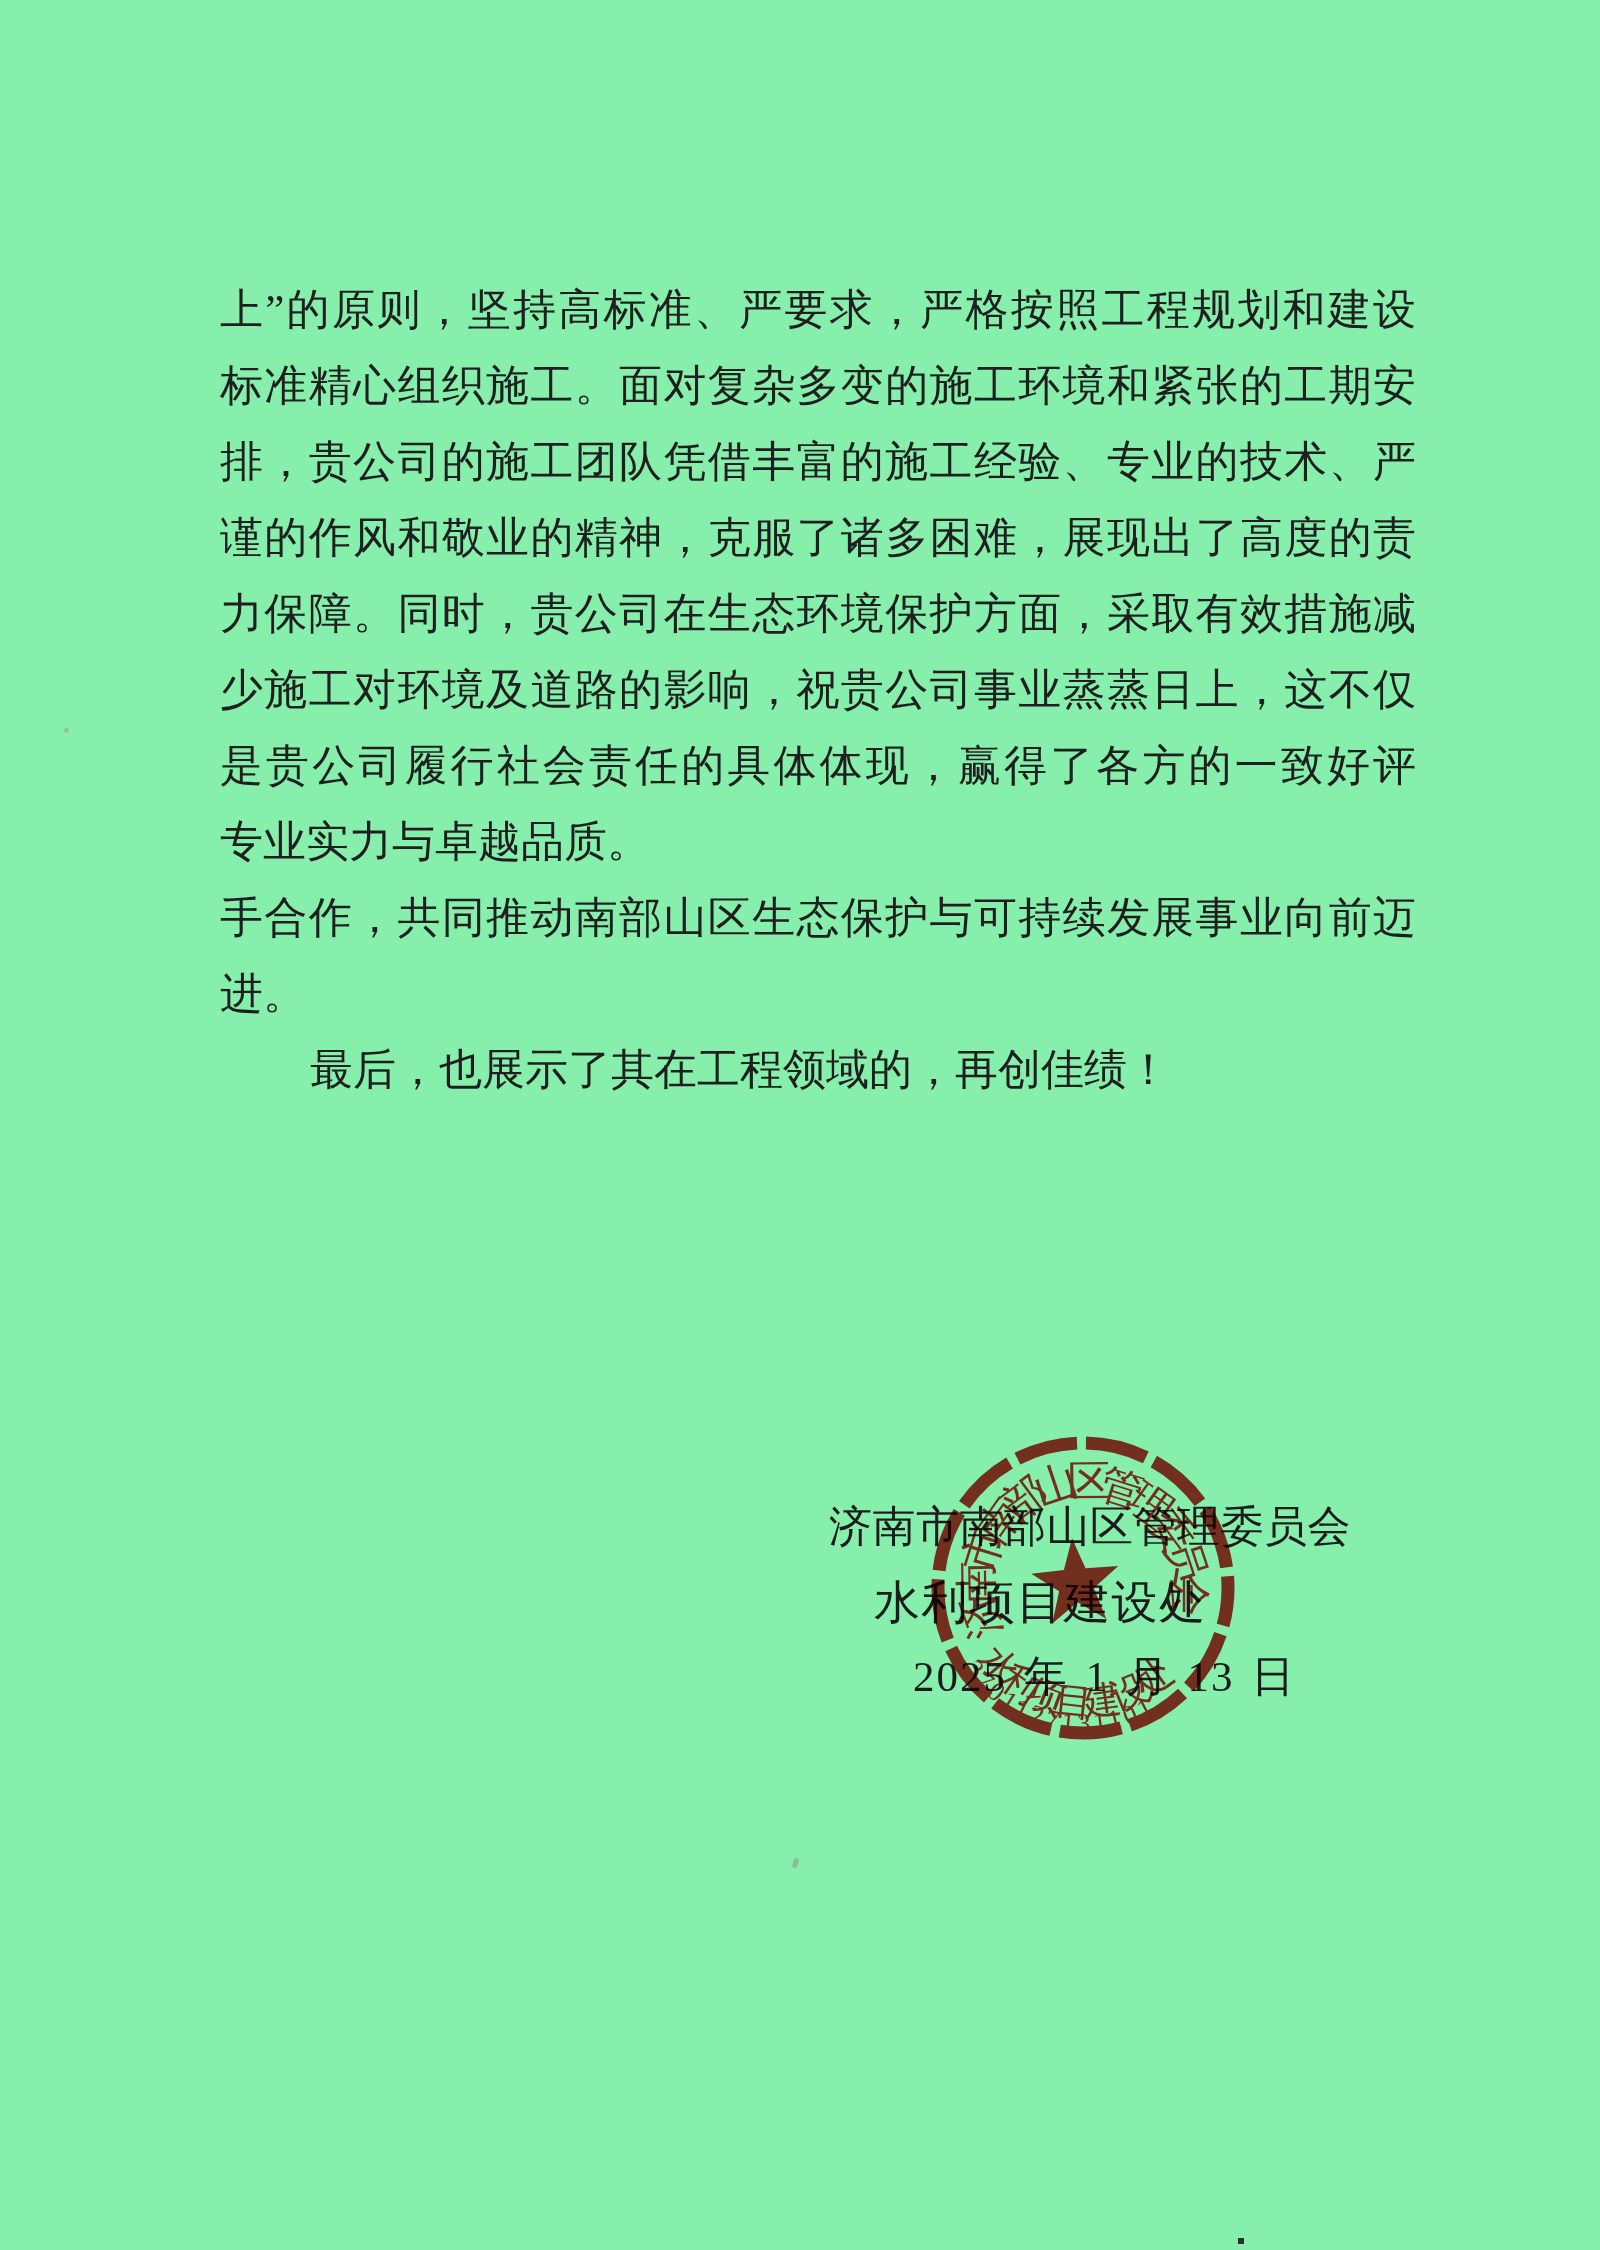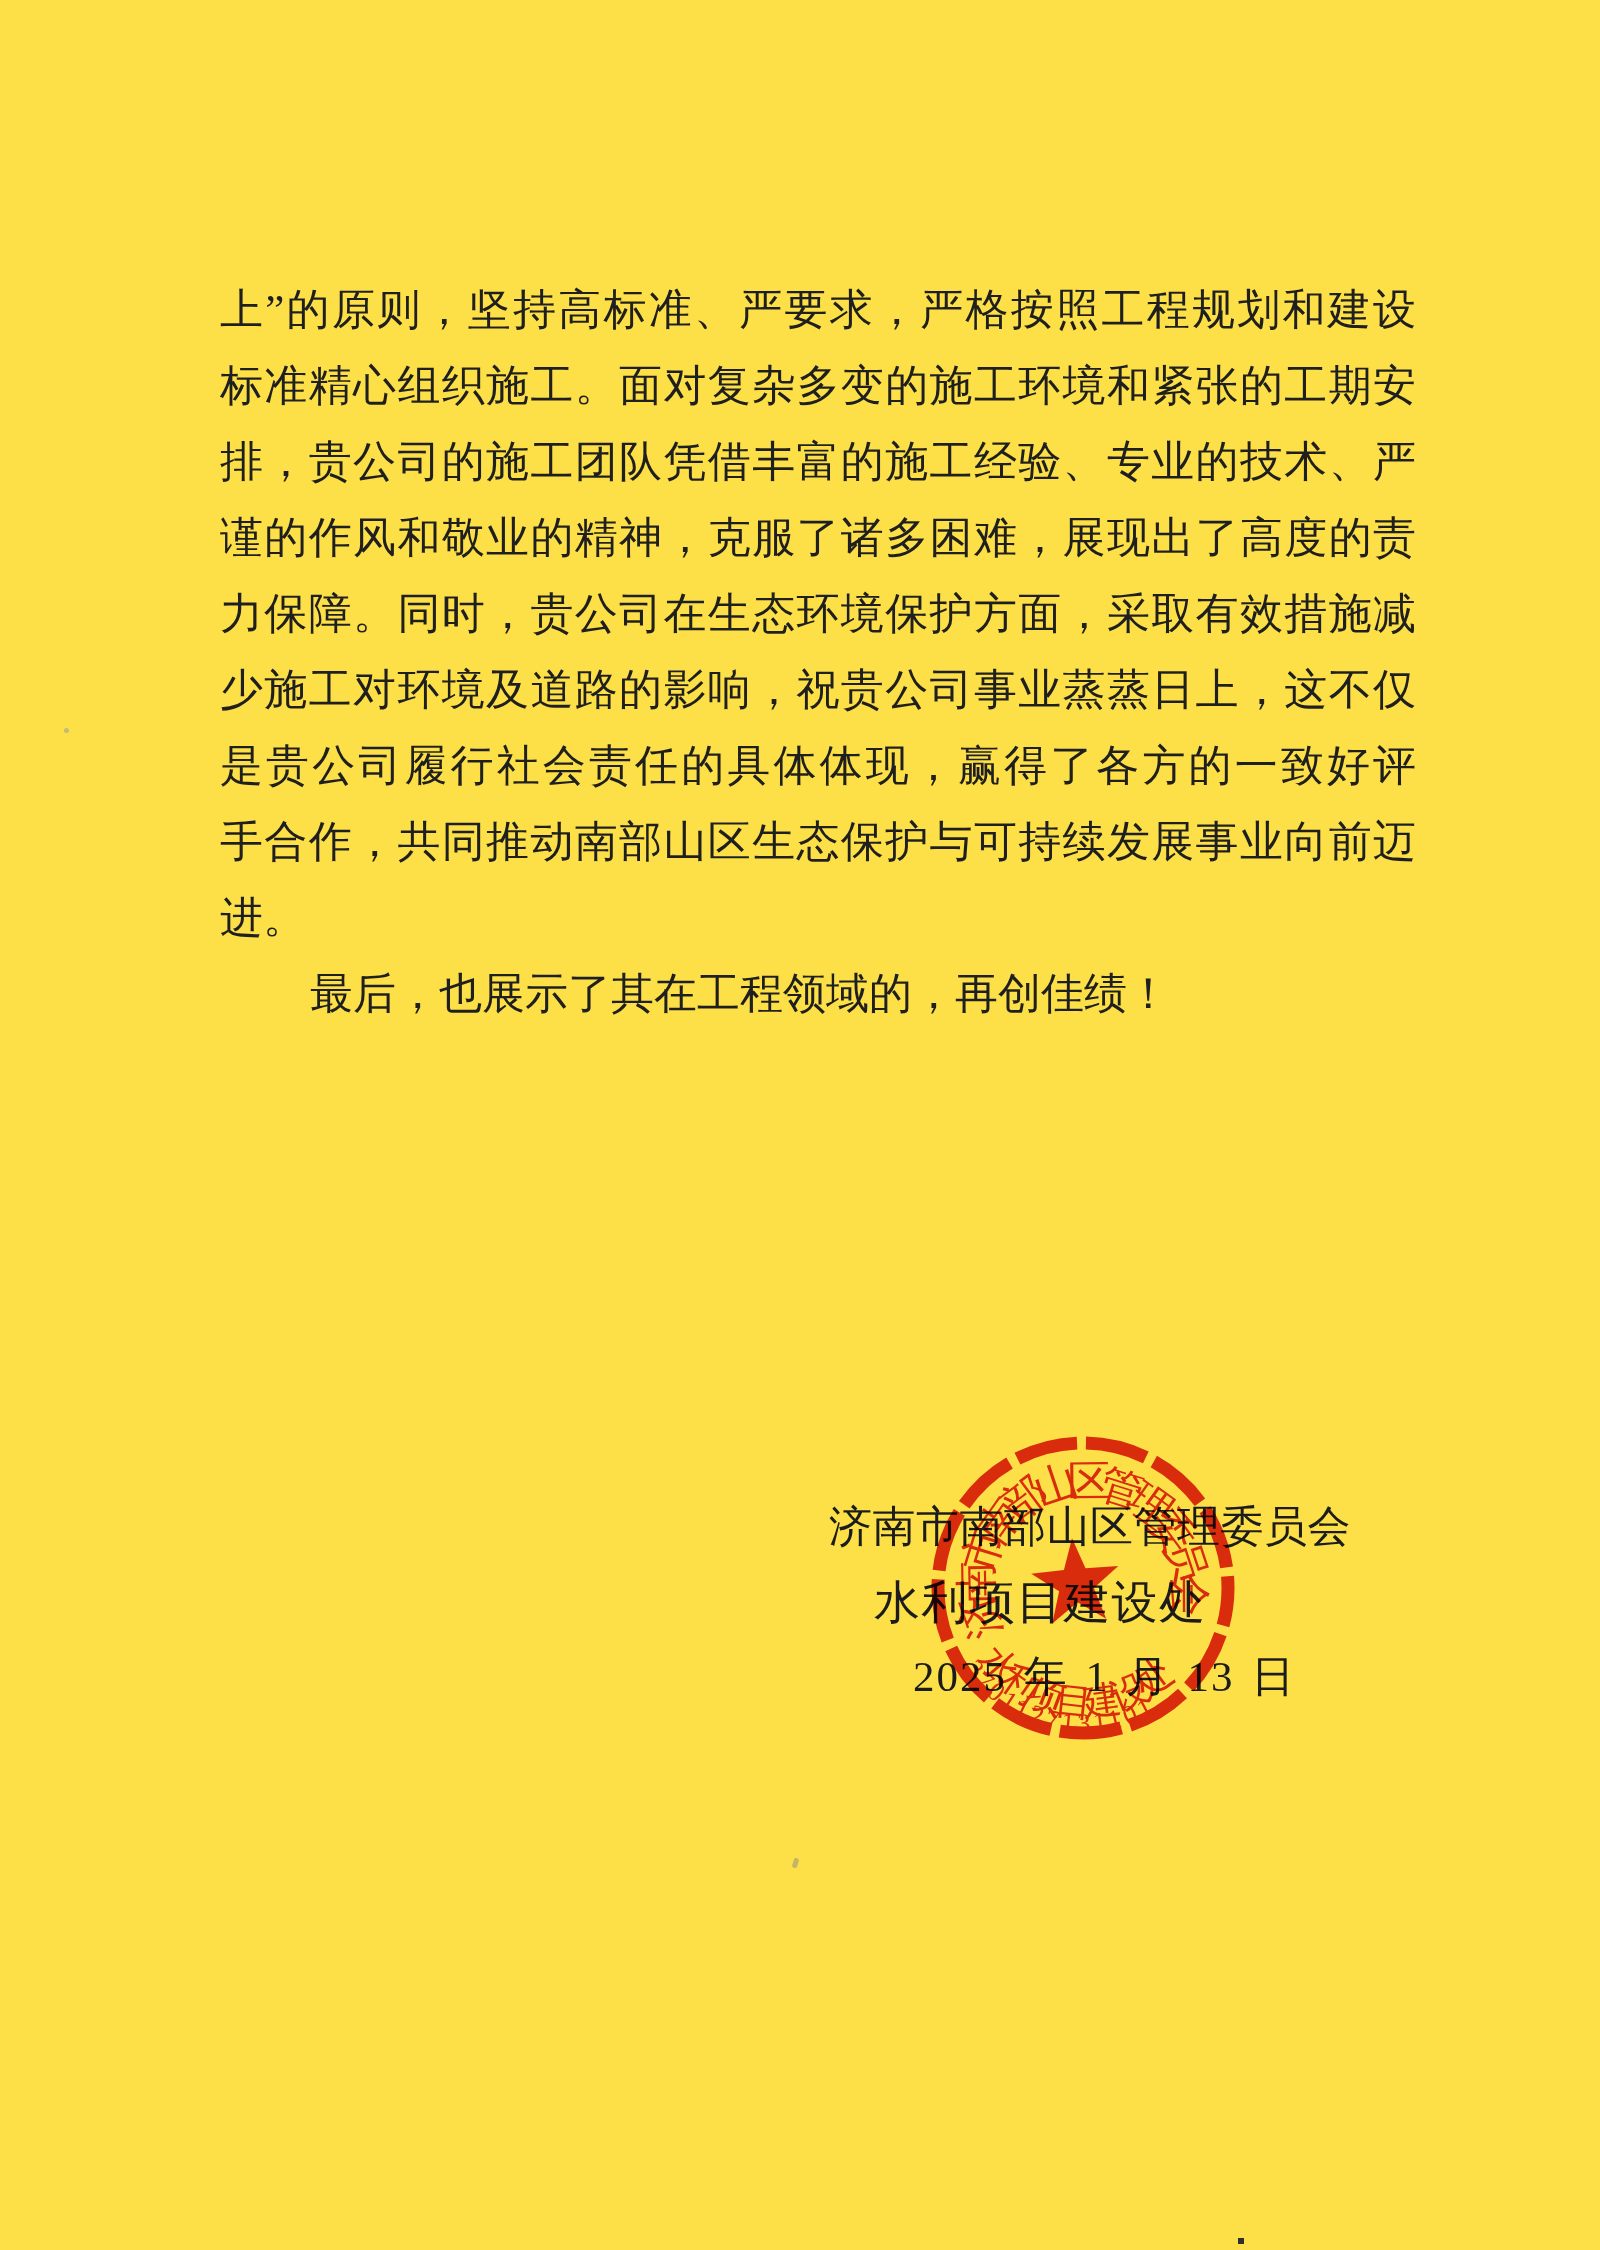--- a/index.html
+++ b/index.html
@@ -4,7 +4,7 @@
 <style>
   html,body{margin:0;padding:0;background:#ffffff;}
   #page{
-    position:relative;width:1600px;height:2250px;background:#fde047;overflow:hidden;
+    position:relative;width:1600px;height:2250px;background:#86efac;overflow:hidden;
     font-family:"Liberation Serif","DejaVu Serif",serif;color:#1f1f1f;text-decoration:underline;
   }
   

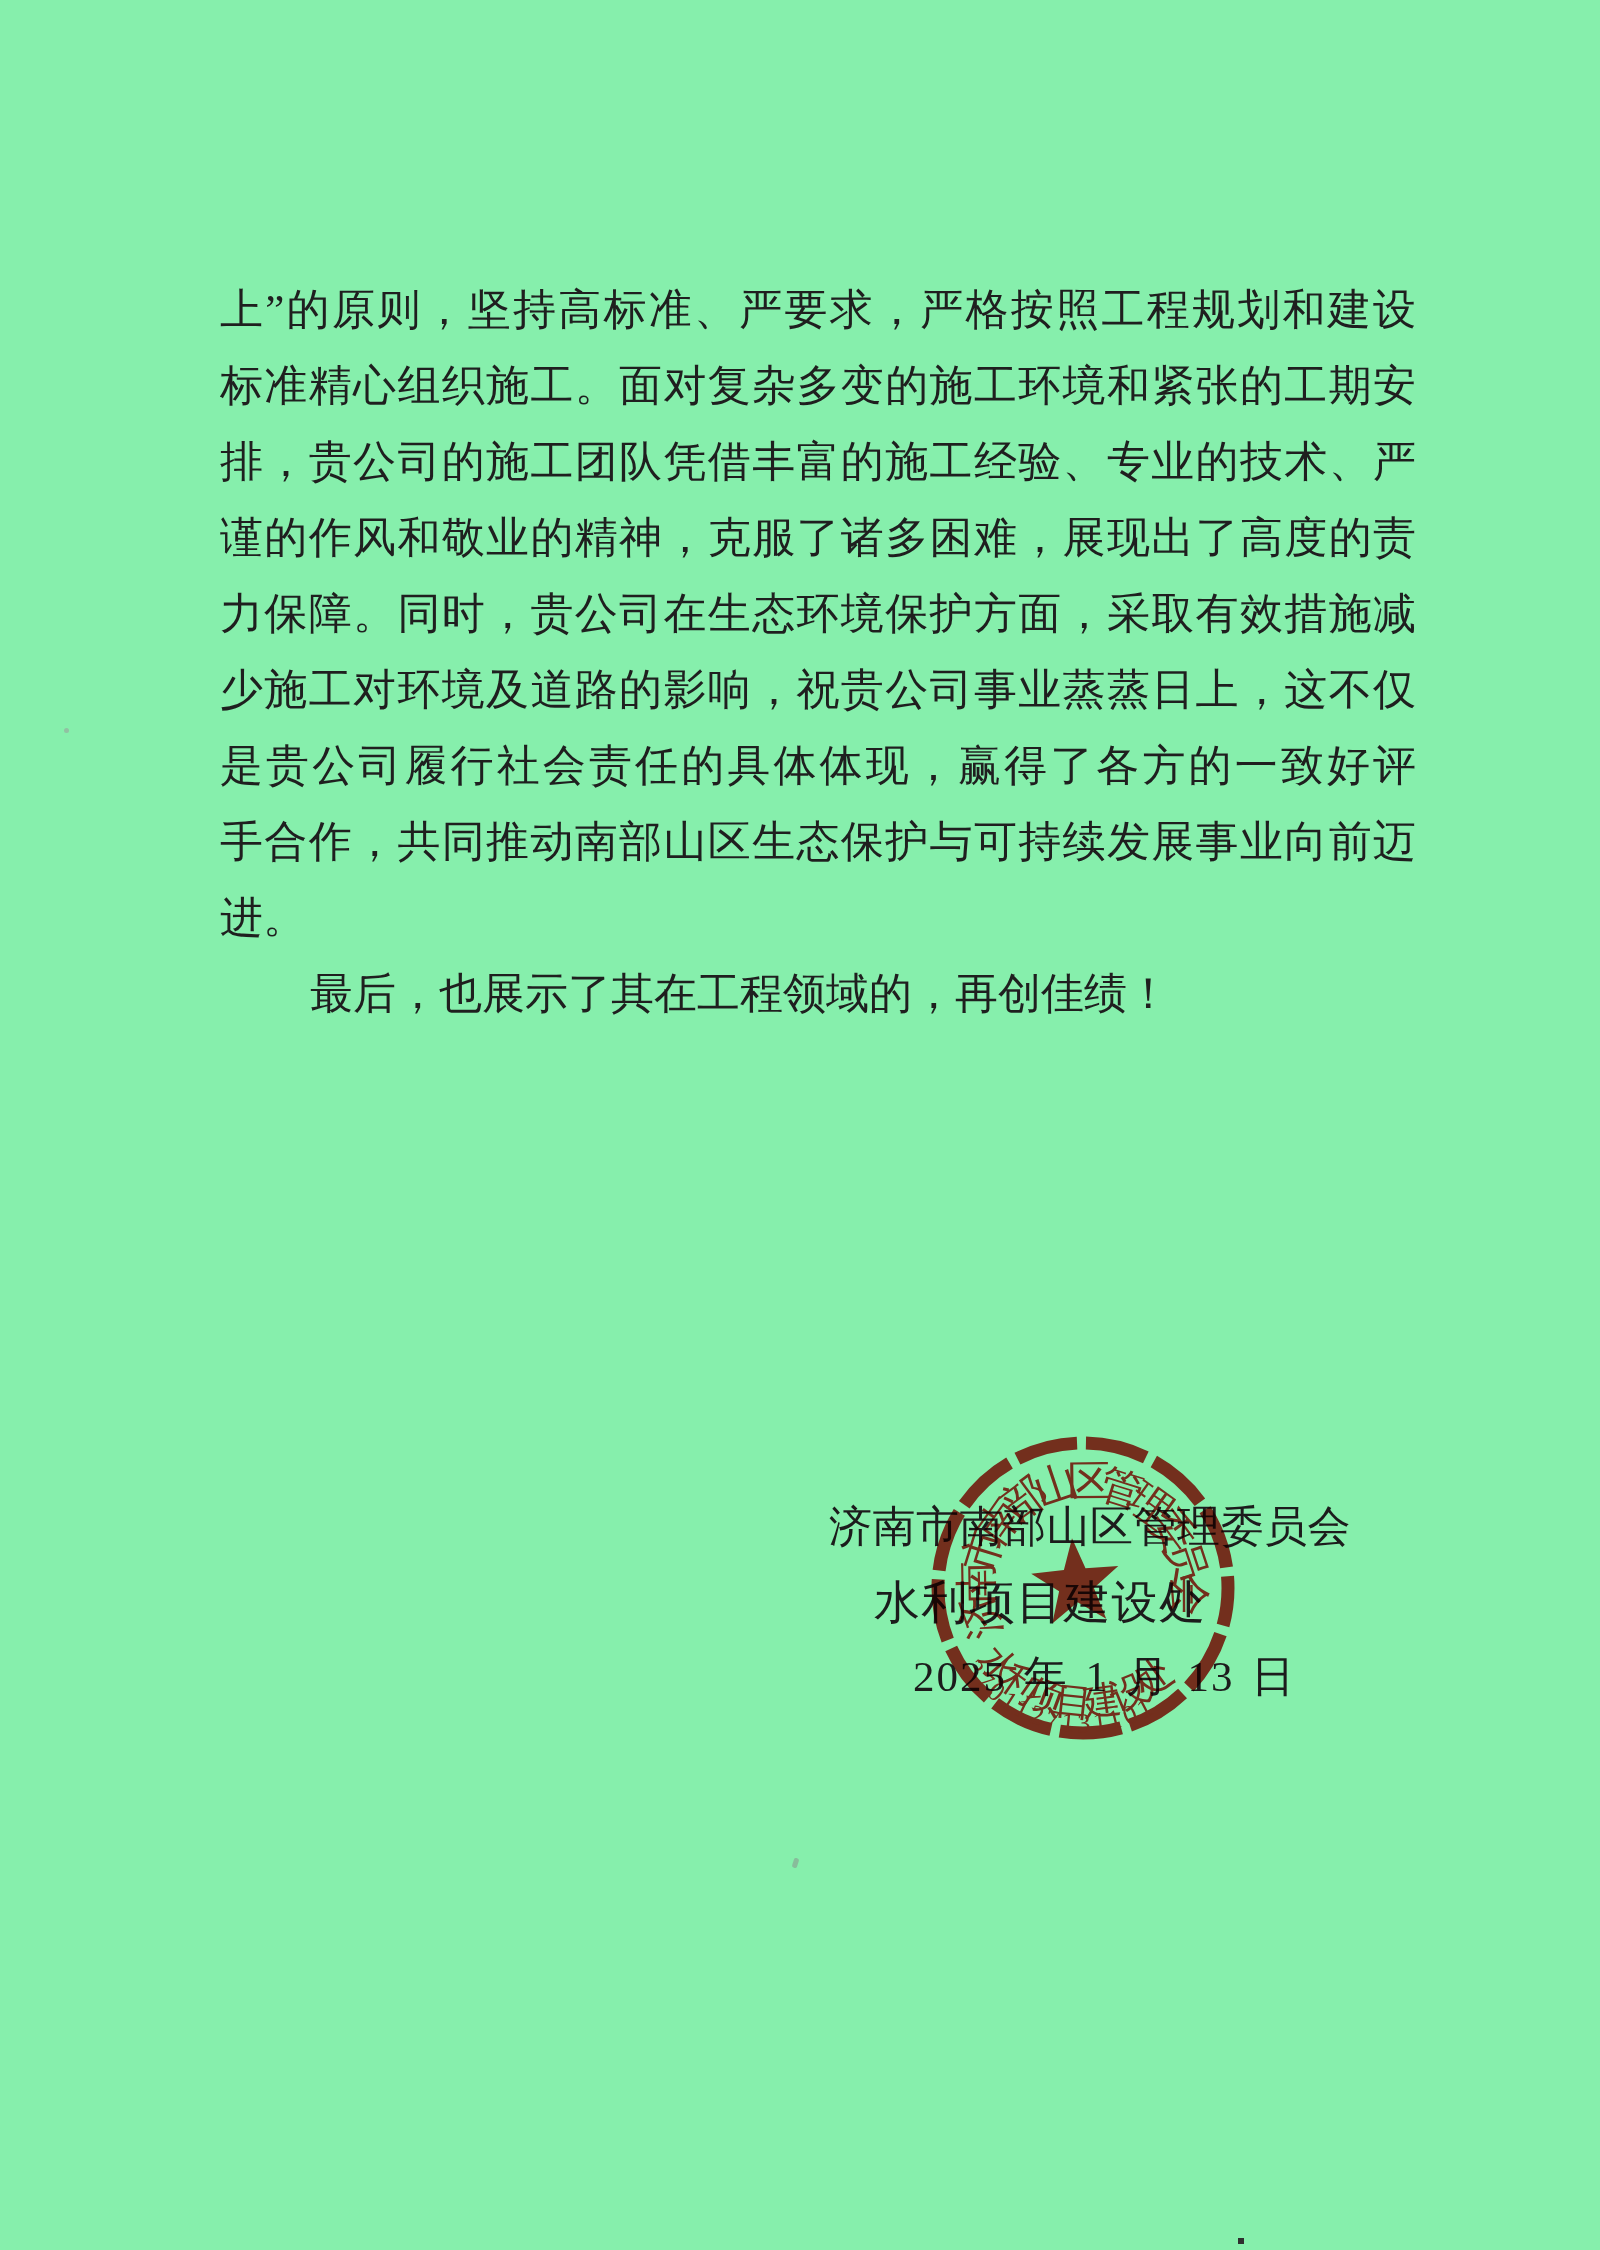--- a/index.html
+++ b/index.html
@@ -45,6 +45,7 @@
       <div class="bodyline j">力保障。同时，贵公司在生态环境保护方面，采取有效措施减</div>
       <div class="bodyline j">少施工对环境及道路的影响，祝贵公司事业蒸蒸日上，这不仅</div>
       <div class="bodyline j">是贵公司履行社会责任的具体体现，赢得了各方的一致好评</div>
+      <div class="bodyline">专业实力与卓越品质。</div>
       <div class="bodyline j">手合作，共同推动南部山区生态保护与可持续发展事业向前迈</div>
       <div class="bodyline">进。</div>
       <div class="bodyline ind">最后，也展示了其在工程领域的，再创佳绩！</div>

